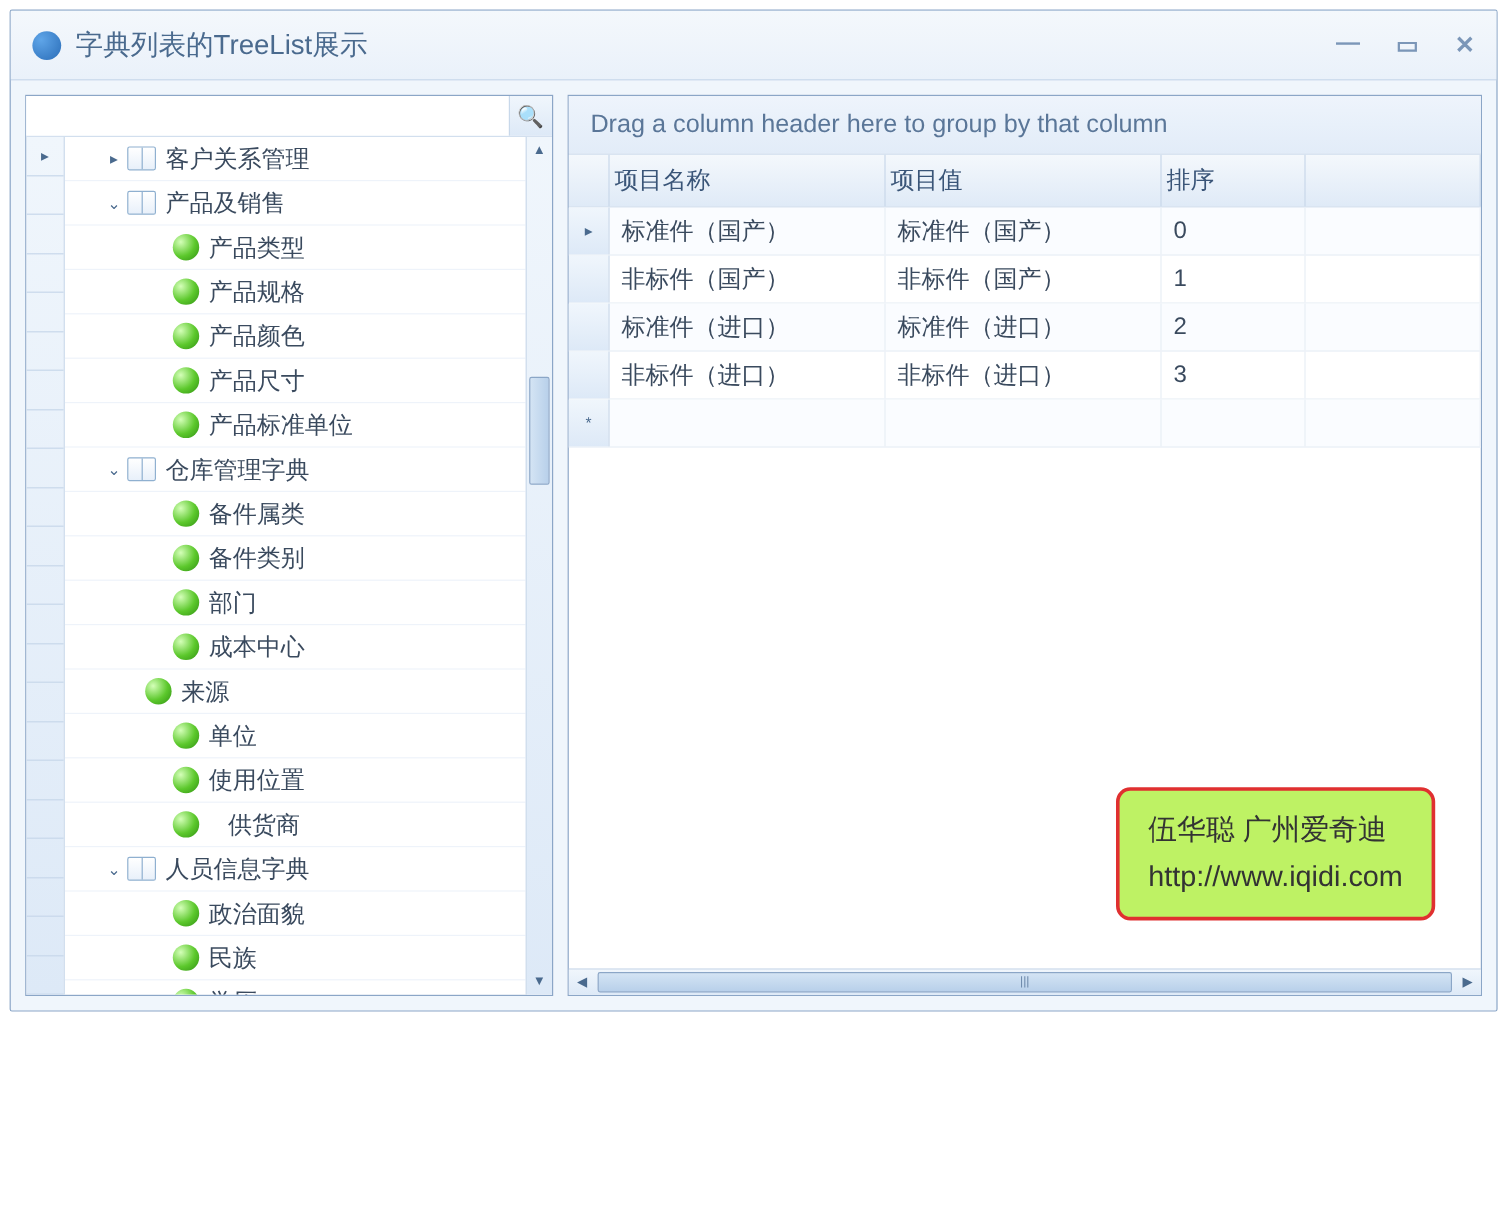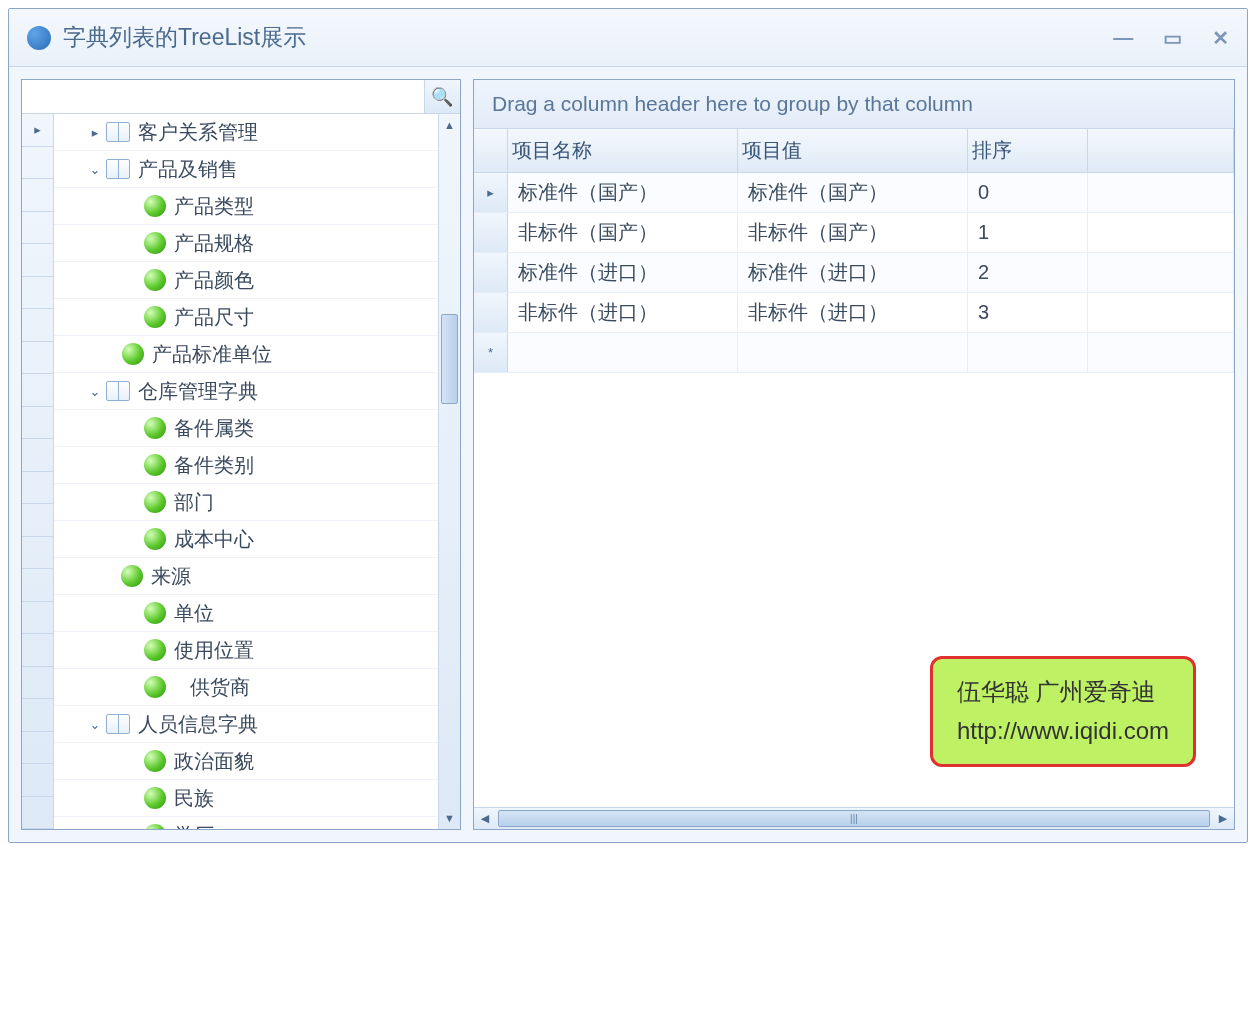--- a/index.html
+++ b/index.html
@@ -353,7 +353,7 @@
               <span class="icon-ball"></span>
               <span>产品尺寸</span>
             </div>
-            <div class="tree-row" style="padding-left: 68px;">
+            <div class="tree-row" style="padding-left: 90px;">
               <span class="icon-ball"></span>
               <span>产品标准单位</span>
             </div>

